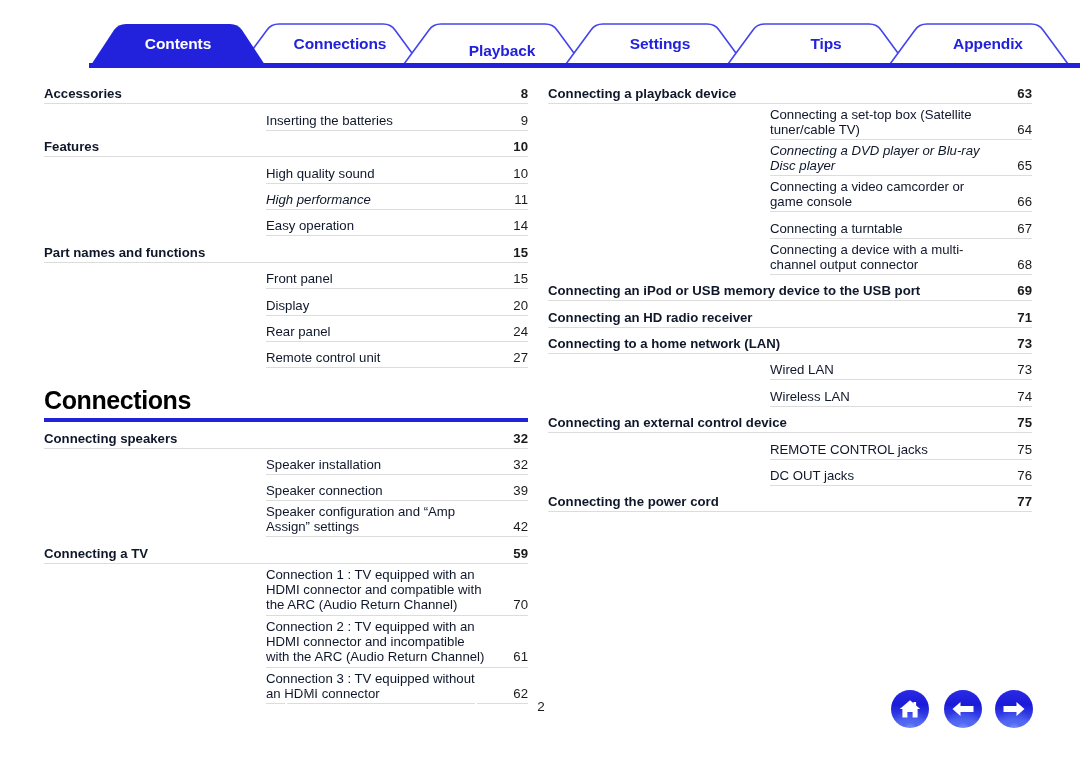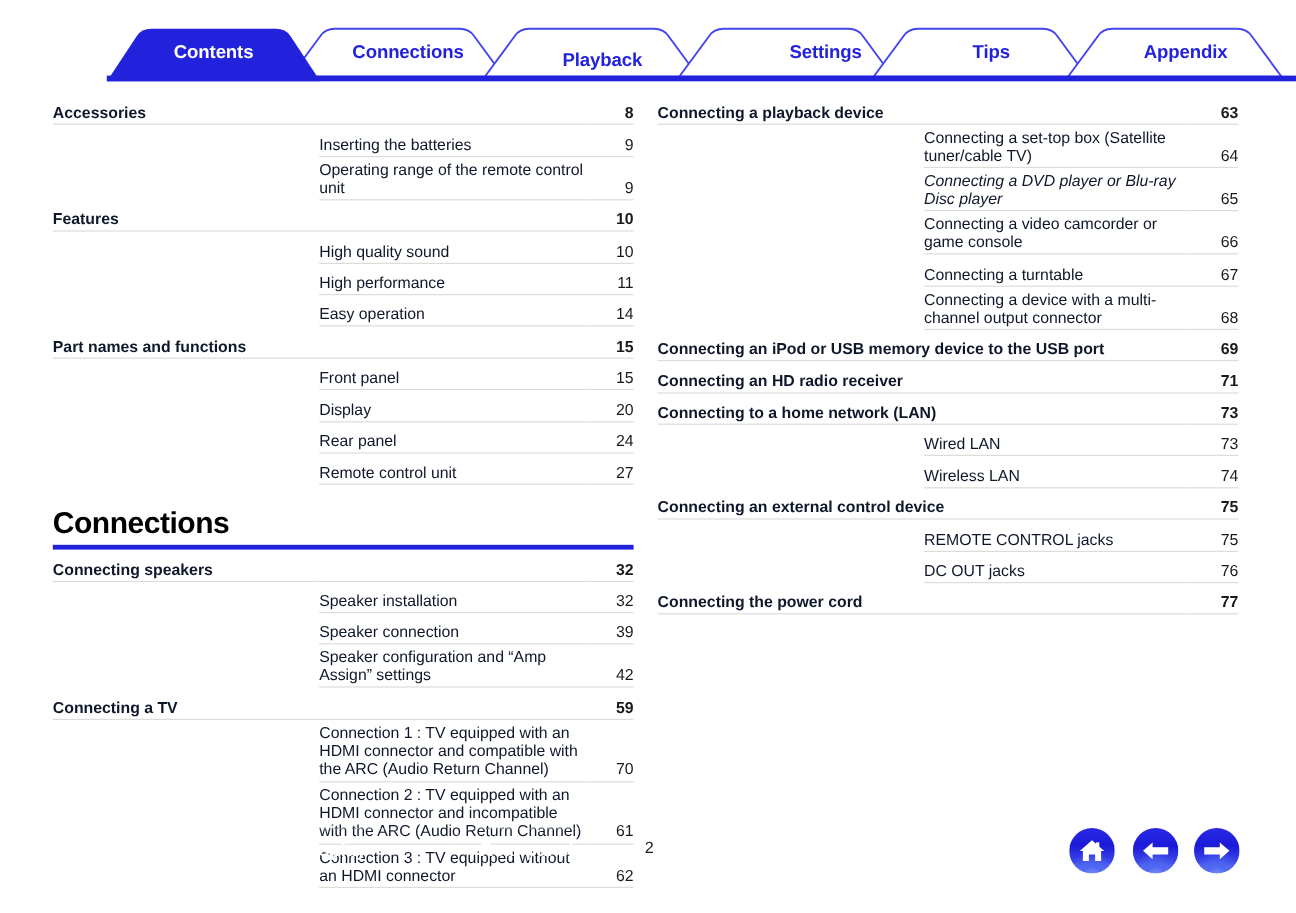--- a/index.html
+++ b/index.html
@@ -195,7 +195,7 @@
   <div class="tab-label active" style="left:46px; top:15px; width:178px;">Contents</div>
   <div class="tab-label" style="left:208px; top:15px; width:178px;">Connections</div>
   <div class="tab-label" style="left:370px; top:22px; width:178px;">Playback</div>
-  <div class="tab-label" style="left:556px; top:15px; width:178px;">Settings</div>
+  <div class="tab-label" style="left:528px; top:15px; width:178px;">Settings</div>
   <div class="tab-label" style="left:694px; top:15px; width:178px;">Tips</div>
   <div class="tab-label" style="left:856px; top:15px; width:178px;">Appendix</div>
 </div>

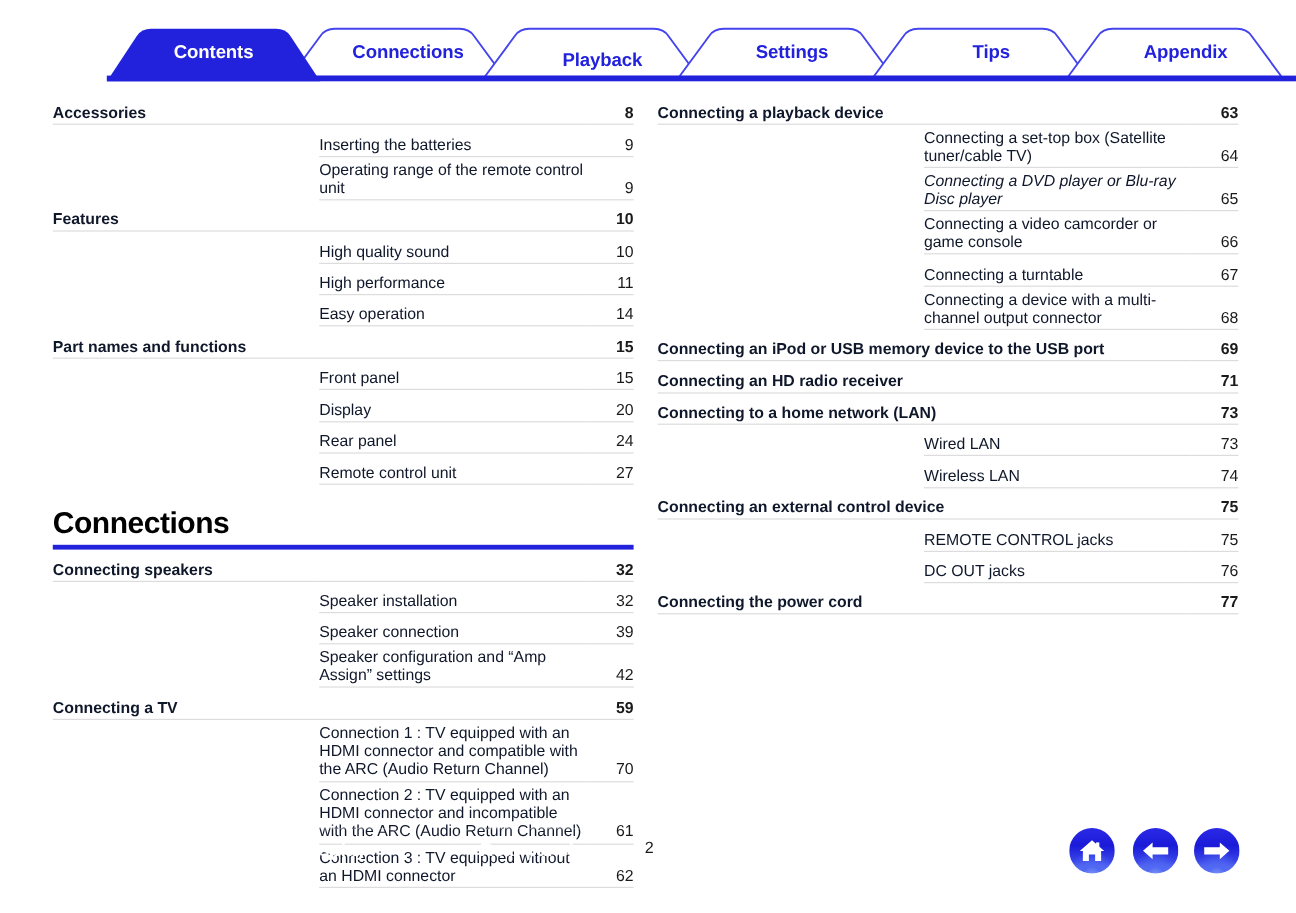--- a/index.html
+++ b/index.html
@@ -211,11 +211,6 @@
           <tr class="toc-row lvl2">
             <td class="t-indent"></td>
             <td class="t-title" style="padding-left: 0px;">Inserting the batteries</td>
-            <td class="t-page">9</td>
-          </tr>
-          <tr class="toc-row lvl2">
-            <td class="t-indent"></td>
-            <td class="t-title" style="padding-left: 0px;">Operating range of the remote control unit</td>
             <td class="t-page">9</td>
           </tr>
           <tr class="toc-row lvl1">

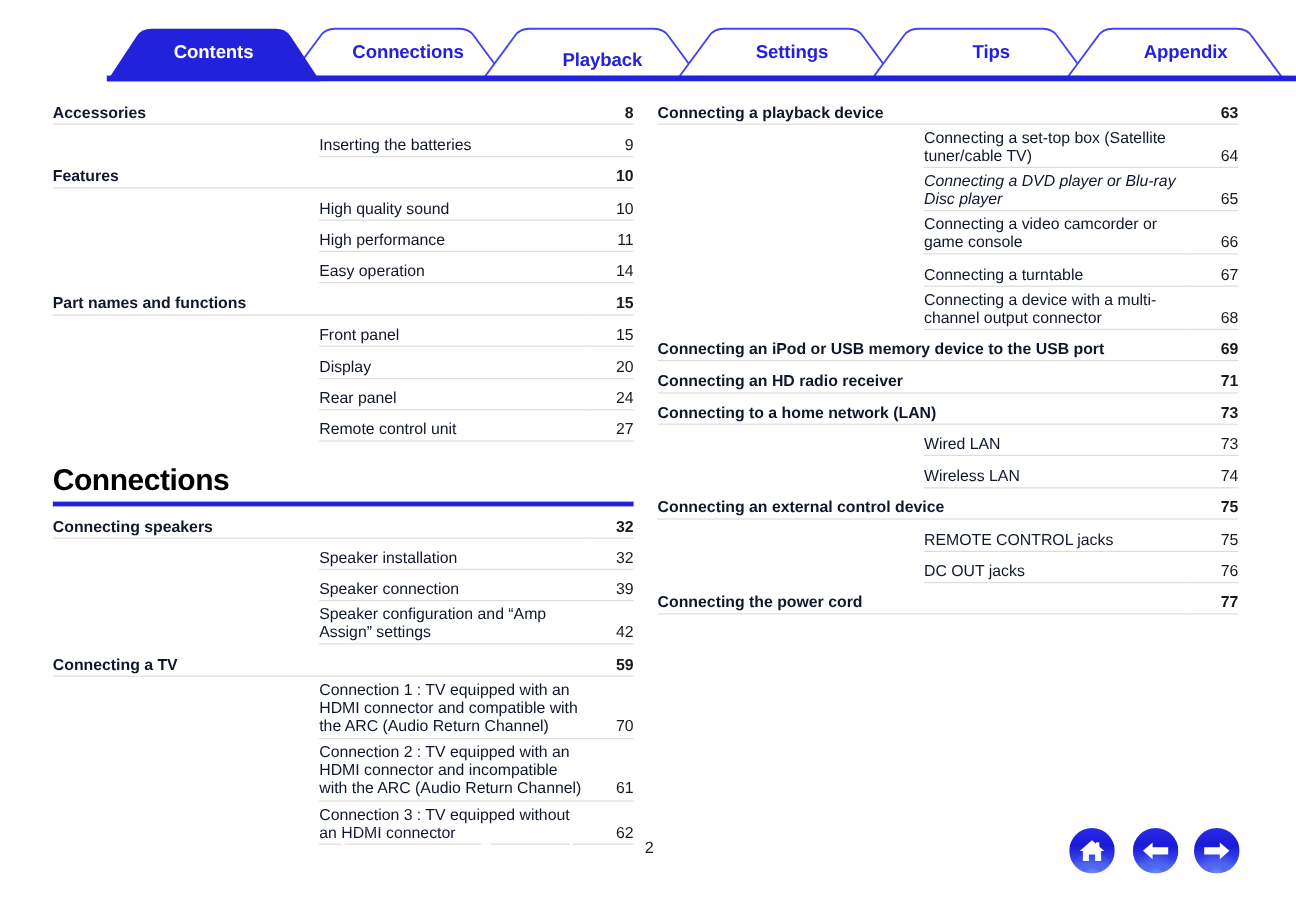--- a/index.html
+++ b/index.html
@@ -224,7 +224,7 @@
           </tr>
           <tr class="toc-row lvl2">
             <td class="t-indent"></td>
-            <td class="t-title" style="padding-left: 0px;">High performance</td>
+            <td class="t-title" style="padding-left: 0px; font-style: italic;">High performance</td>
             <td class="t-page">11</td>
           </tr>
           <tr class="toc-row lvl2">

